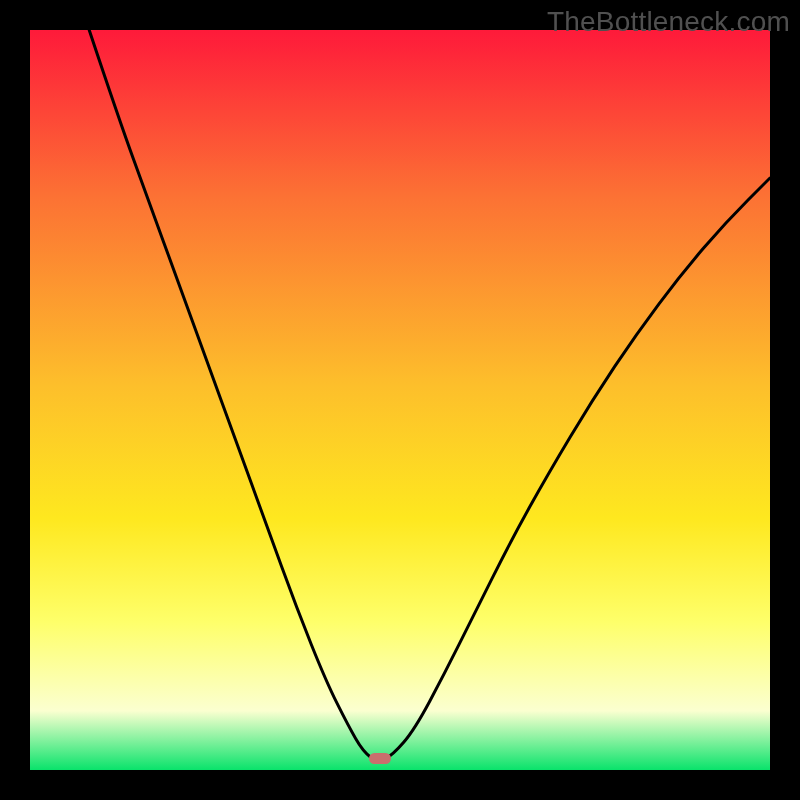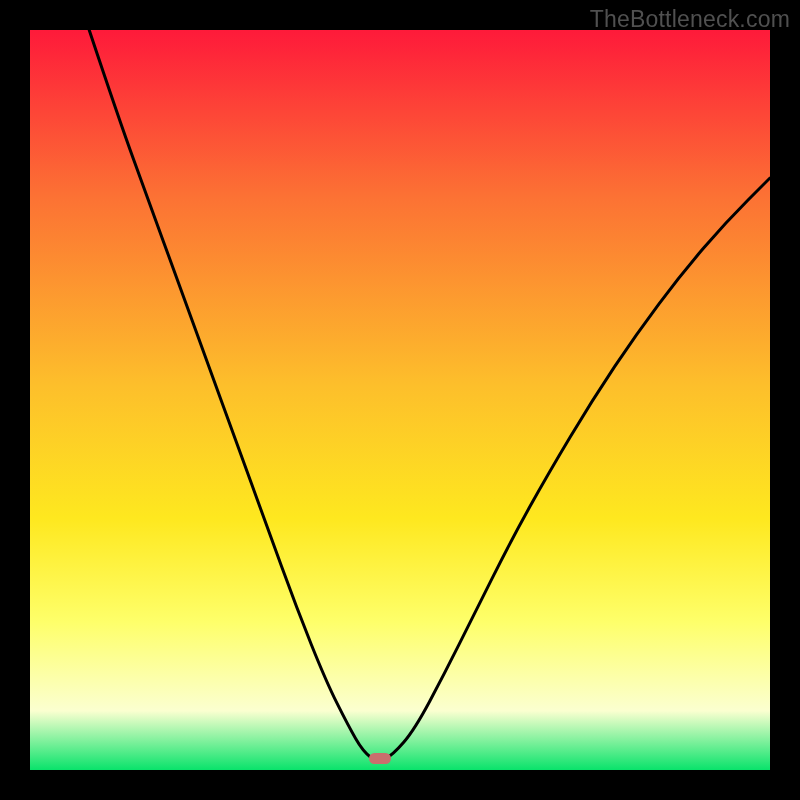--- a/index.html
+++ b/index.html
@@ -22,7 +22,7 @@
     top: 6px;
     right: 10px;
     color: #505050;
-    font-size: 23px;
+    font-size: 28px;
     font-weight: 500;
     letter-spacing: 0.2px;
     z-index: 3;

